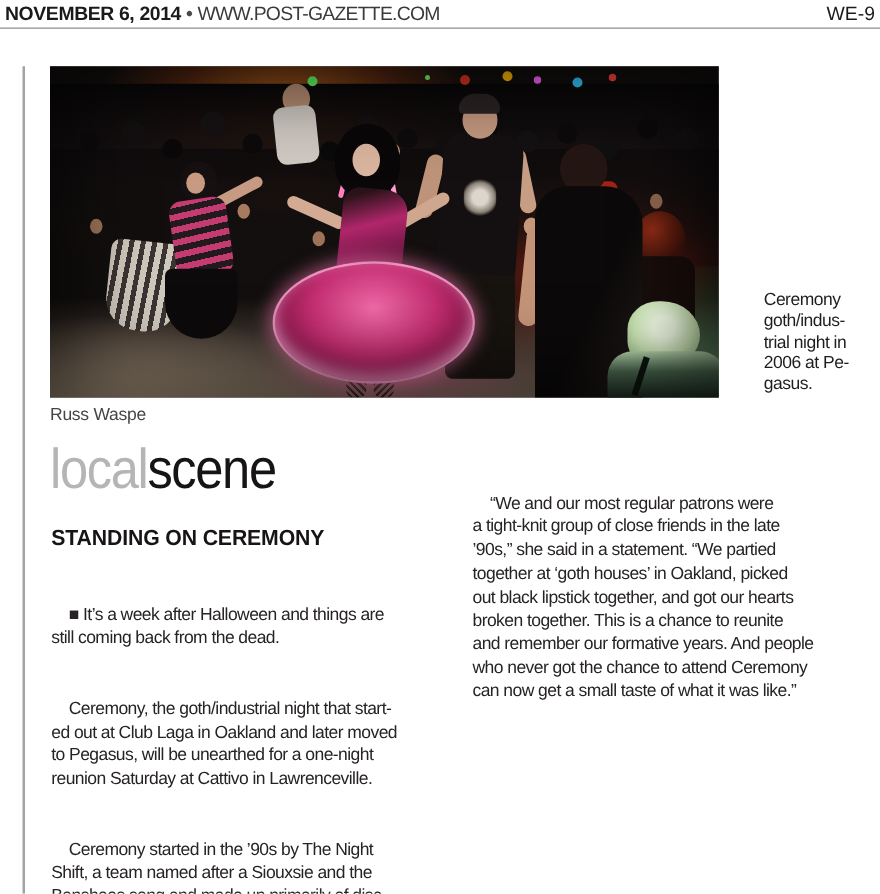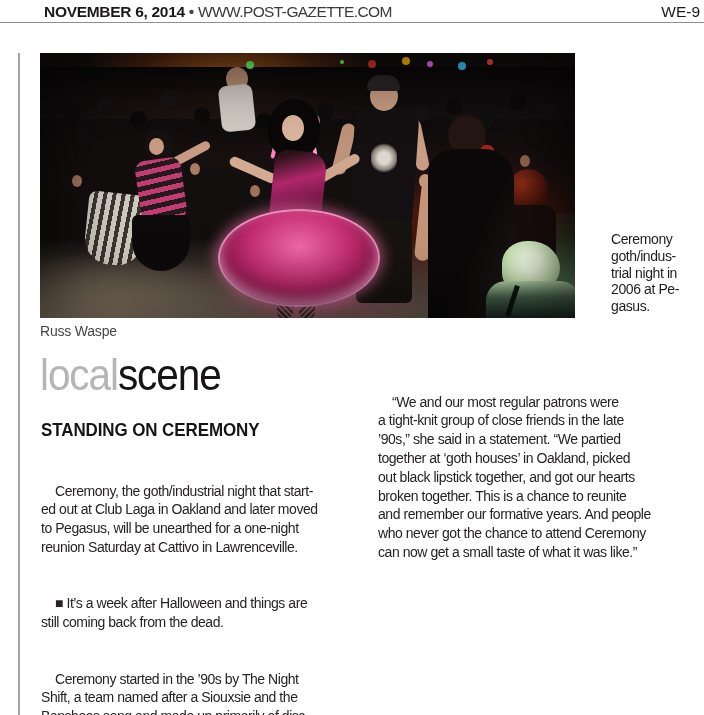--- a/index.html
+++ b/index.html
@@ -11,7 +11,7 @@
   .page{position:absolute;left:0;top:0;width:704px;height:715px;}
 
   
-  .header-bar{position:absolute;left:4px;right:4px;top:3px;height:19px;margin-left:40px;}
+  .header-bar{position:absolute;left:4px;right:4px;top:3px;height:19px;}
   .header-left{position:absolute;left:0;top:0;font-size:15.5px;font-weight:bold;letter-spacing:-0.3px;color:#1c191a;white-space:pre;}
   .site{font-weight:normal;color:#3c393a;letter-spacing:-0.6px;}
   .bullet{color:#4a4747;}

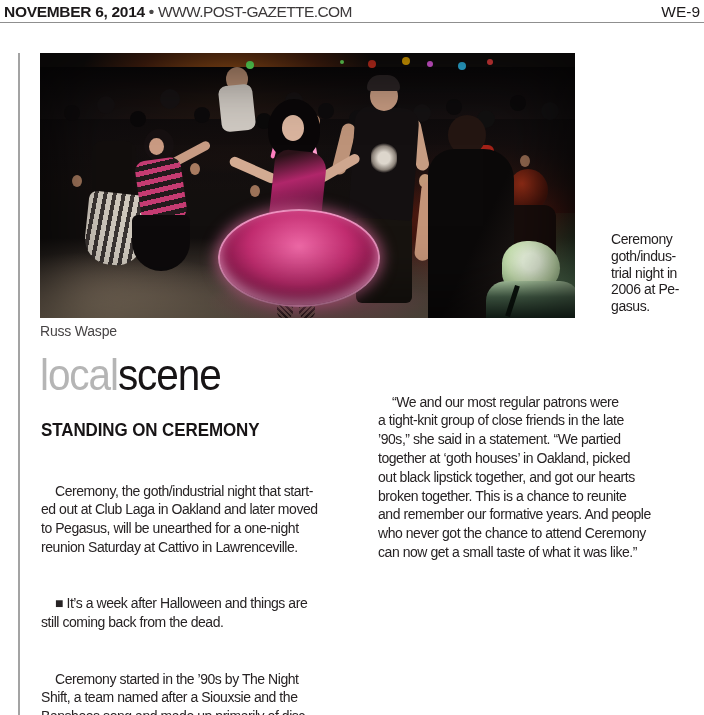--- a/index.html
+++ b/index.html
@@ -188,12 +188,12 @@
   <div class="headline">STANDING ON CEREMONY</div>
 
   <div class="col col-left">
+    <p class="indent">■ It’s a week after Halloween and things are
+still coming back from the dead.</p>
     <p class="indent">Ceremony, the goth/industrial night that start-
 ed out at Club Laga in Oakland and later moved
 to Pegasus, will be unearthed for a one-night
 reunion Saturday at Cattivo in Lawrenceville.</p>
-    <p class="indent">■ It’s a week after Halloween and things are
-still coming back from the dead.</p>
     <p class="indent">Ceremony started in the ’90s by The Night
 Shift, a team named after a Siouxsie and the
 Banshees song and made up primarily of disc

